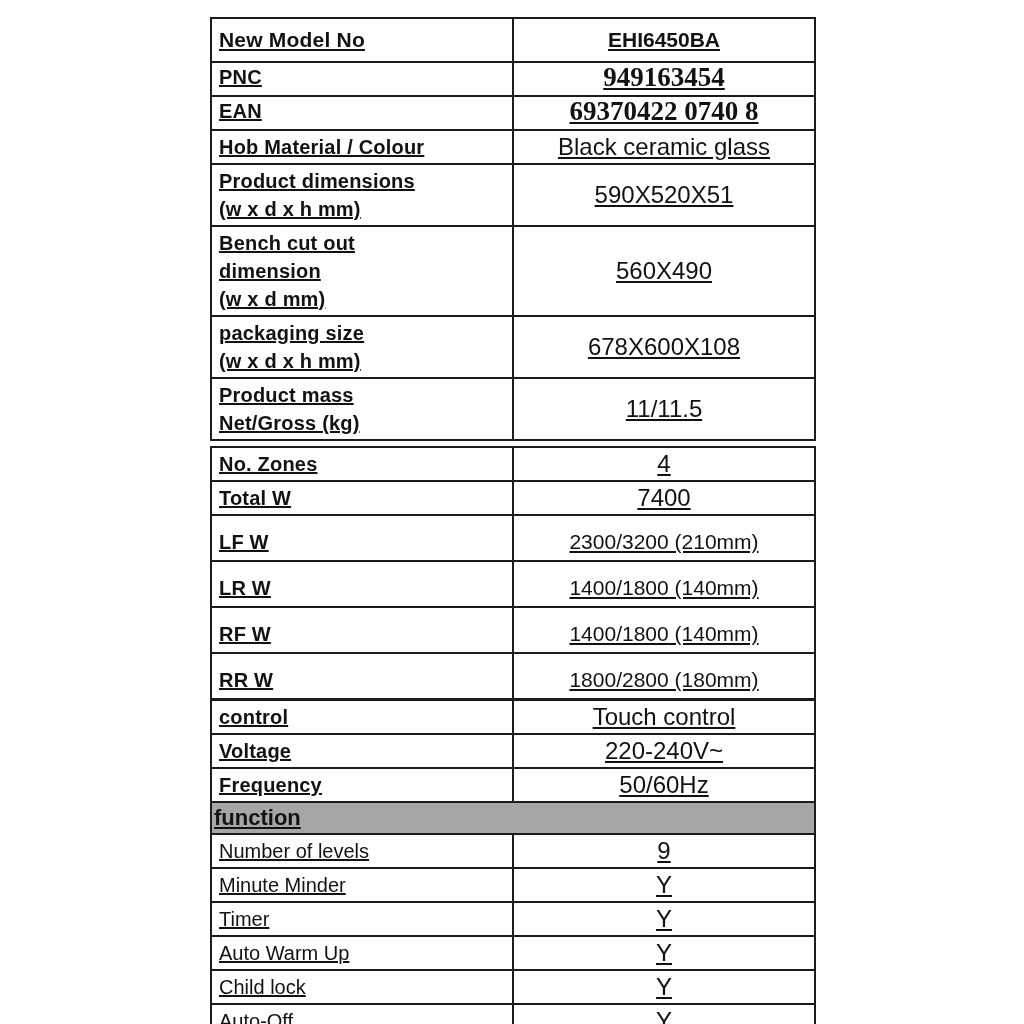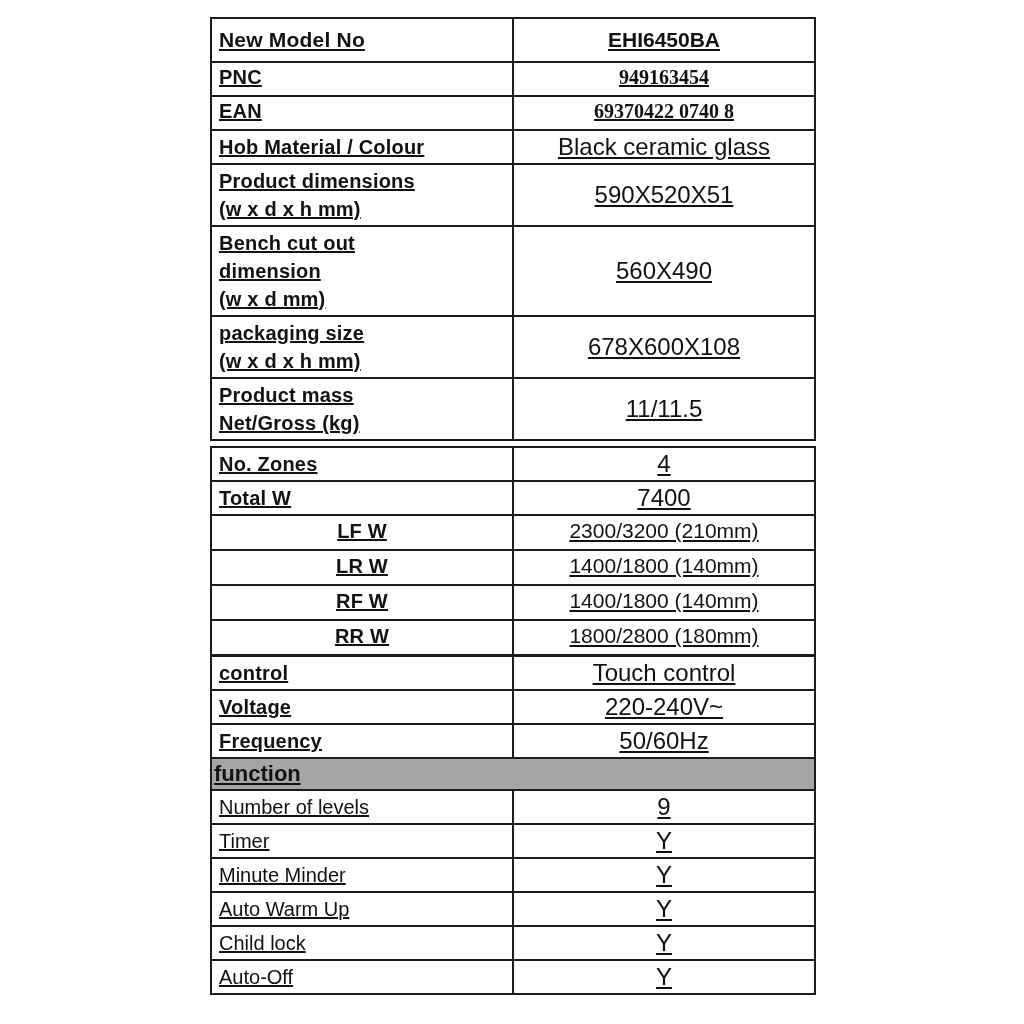--- a/index.html
+++ b/index.html
@@ -44,7 +44,7 @@
   .value-cell.serif-bold {
     font-family: "Liberation Serif", serif;
     font-weight: bold;
-    font-size: 20px;
+    font-size: 27px;
     margin-top: 29px;
   }
   

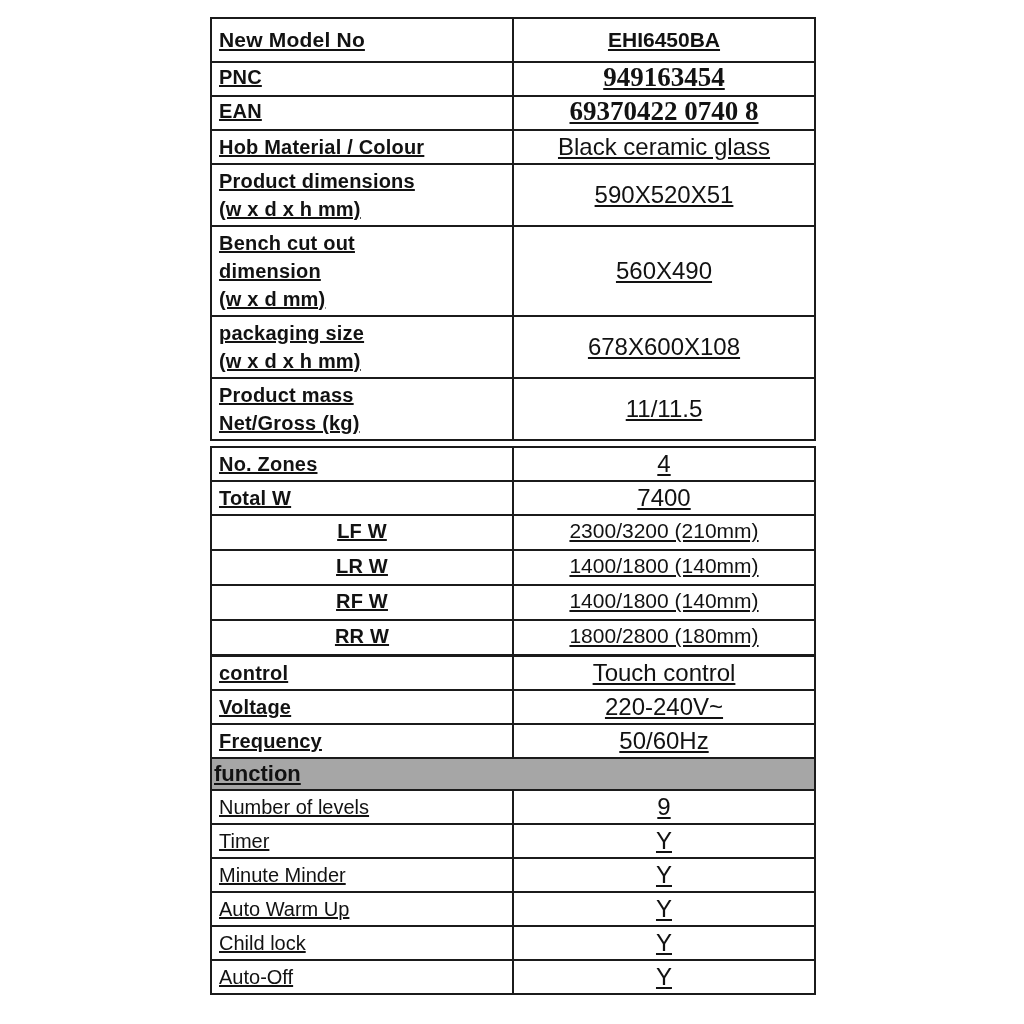--- a/index.html
+++ b/index.html
@@ -51,7 +51,7 @@
   .xl.label-cell, .xl.value-cell { padding-top: 7px; padding-bottom: 7px; font-size: 21px; }
   .pad.label-cell, .pad.value-cell { padding-top: 0; padding-bottom: 4px; }
   
-  .tall.label-cell, .tall.value-cell { padding-top: 1px; padding-bottom: 4px; text-align: center; }
+  .tall.label-cell, .tall.value-cell { padding-top: 12px; padding-bottom: 4px; }
   .tall.value-cell { font-size: 21px; }
   tr.thick-bottom td { border-bottom-width: 3px; }
   .section-cell {

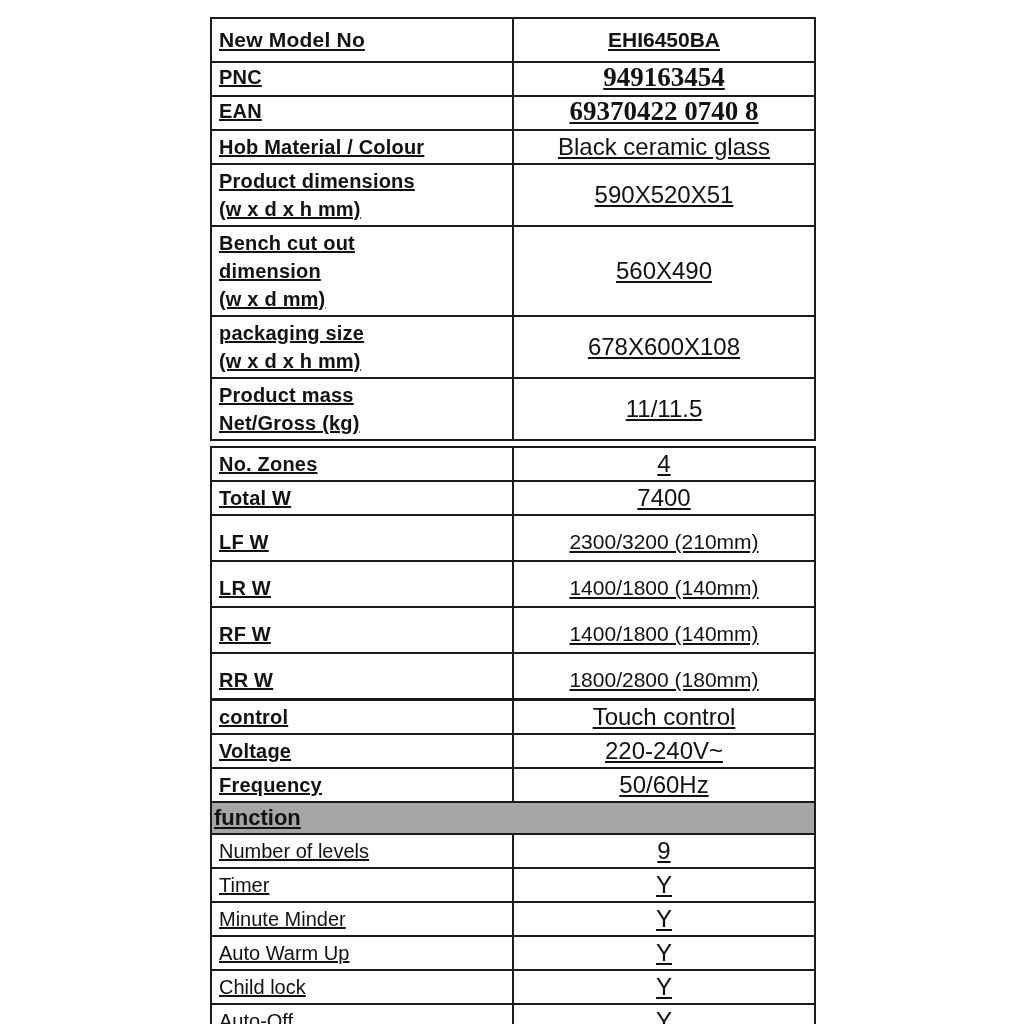--- a/index.html
+++ b/index.html
@@ -166,11 +166,11 @@
           <td class="value-cell ">9</td>
         </tr>
         <tr>
-          <td class="label-cell">Timer</td>
+          <td class="label-cell">Minute Minder</td>
           <td class="value-cell ">Y</td>
         </tr>
         <tr>
-          <td class="label-cell">Minute Minder</td>
+          <td class="label-cell">Timer</td>
           <td class="value-cell ">Y</td>
         </tr>
         <tr>

